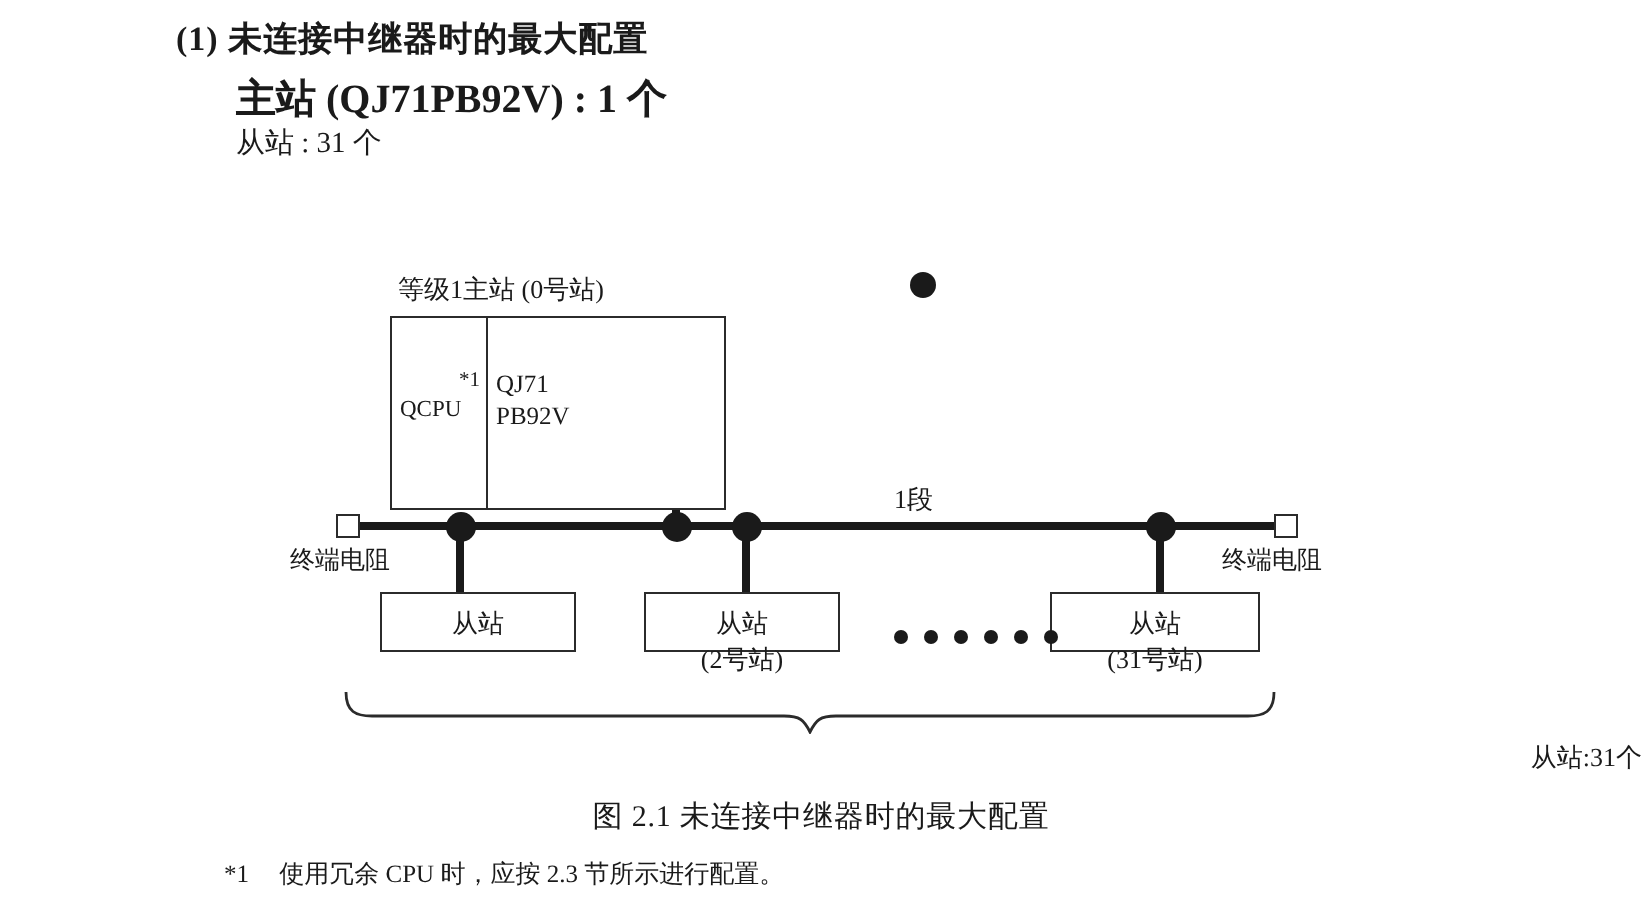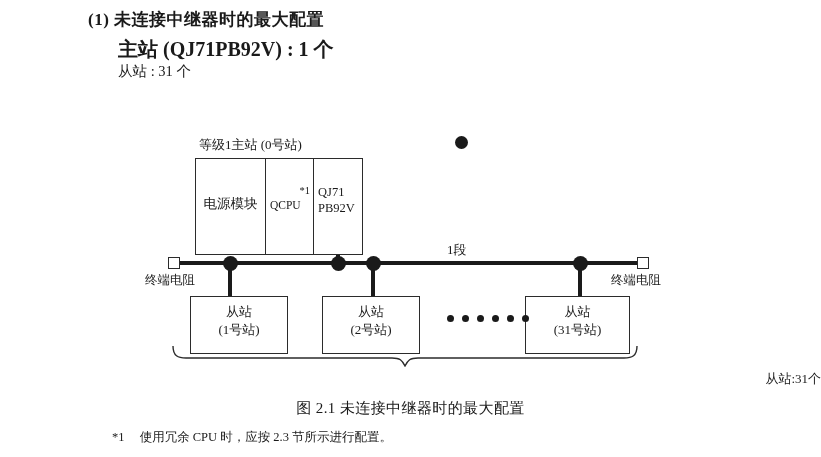--- a/index.html
+++ b/index.html
@@ -158,9 +158,6 @@
 <div class="abs" id="rack-label">等级1主站 (0号站)</div>
 
 <div class="abs" id="rack">
-  <div class="slot" id="slot-power">
-    <div class="txt">电源模块</div>
-  </div>
   <div class="slot" id="slot-qcpu">
     <div class="note">*1</div>
     <div class="txt">QCPU</div>

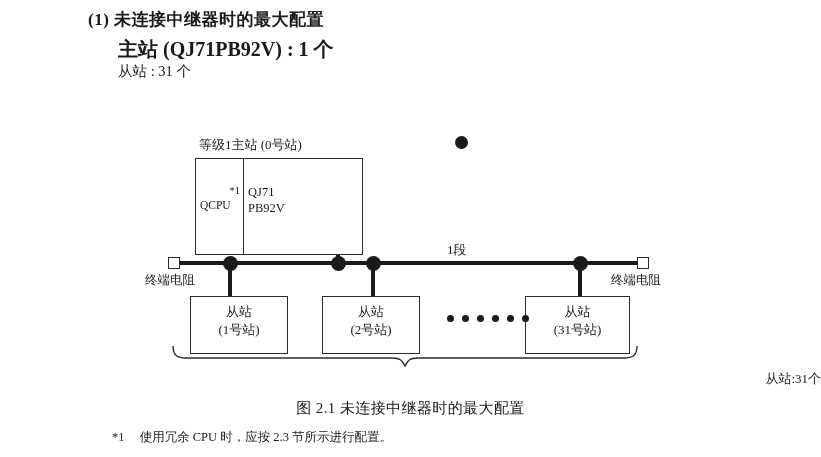--- a/index.html
+++ b/index.html
@@ -109,7 +109,7 @@
     box-sizing:border-box;
     border:1.3px solid #2b2b2b;
     background:#ffffff;
-    top:296px;height:58px;
+    top:296px;height:30px;
     text-align:center;
     font-size:13px;
     line-height:1.35;

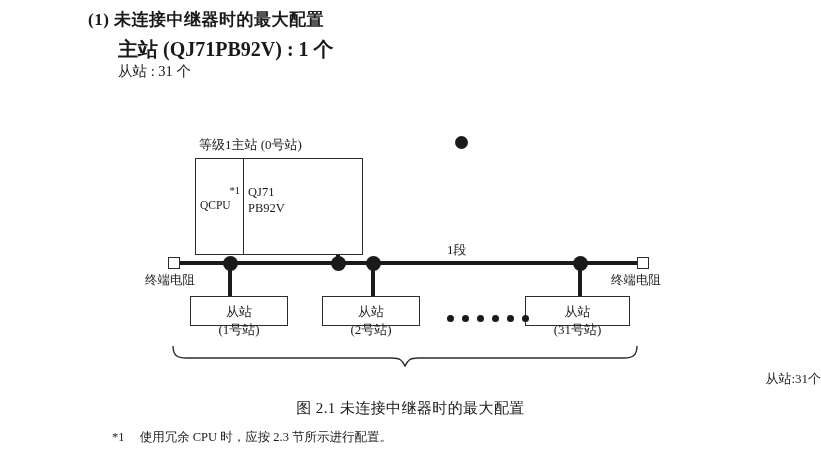--- a/index.html
+++ b/index.html
@@ -190,7 +190,6 @@
 
 <div class="abs slave-box" id="slave-1">
   <div>从站</div>
-  <div>(1号站)</div>
 </div>
 <div class="abs slave-box" id="slave-2">
   <div>从站</div>

